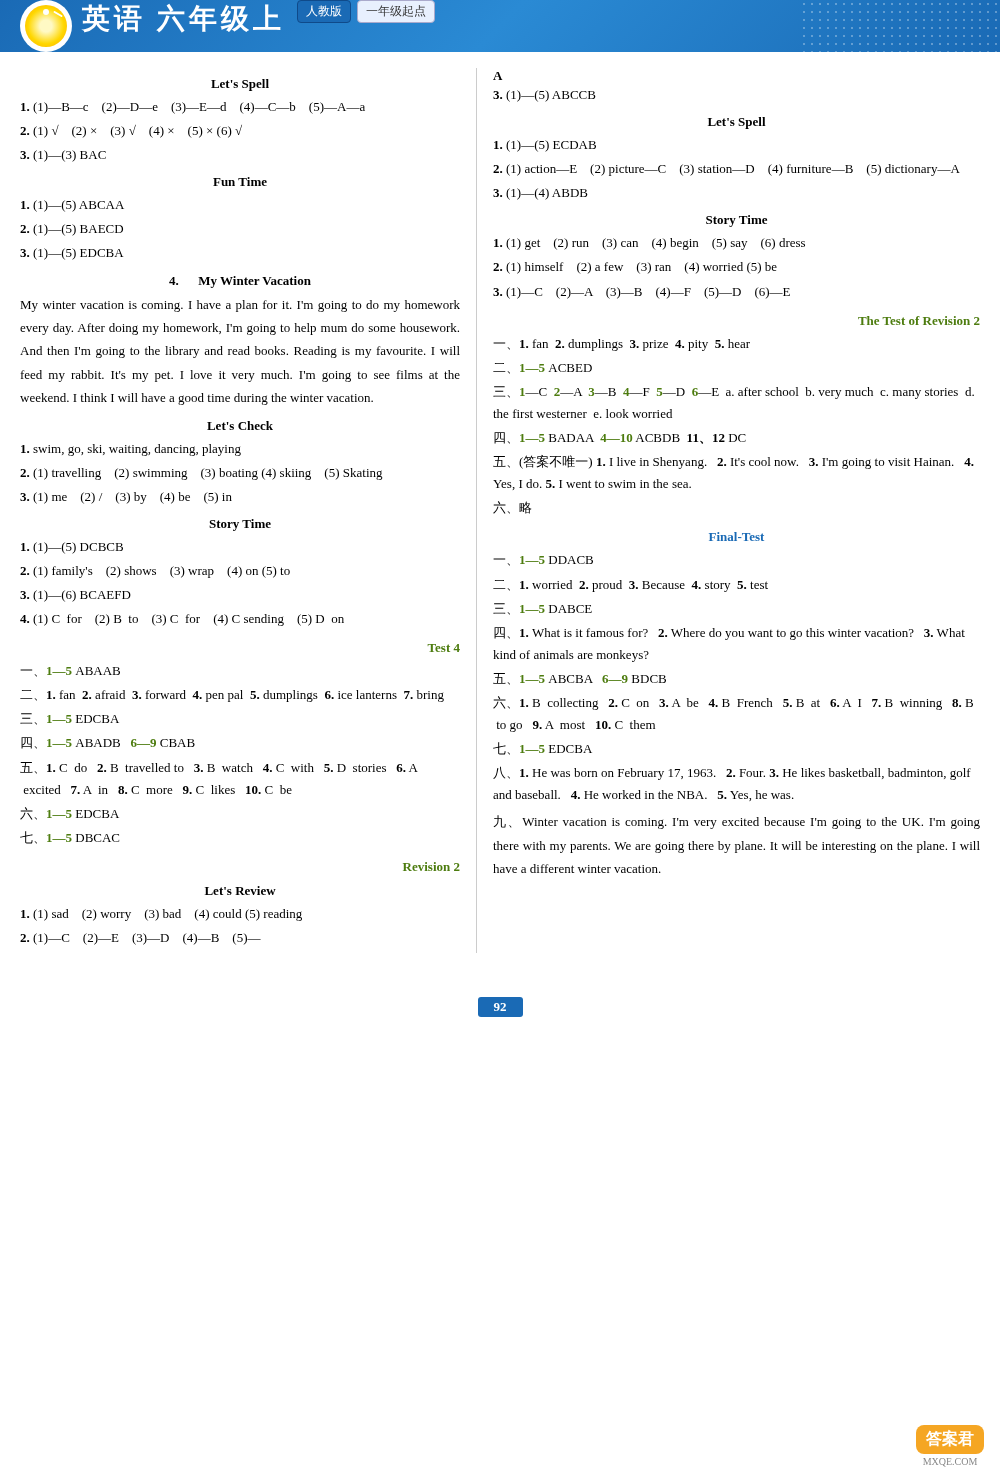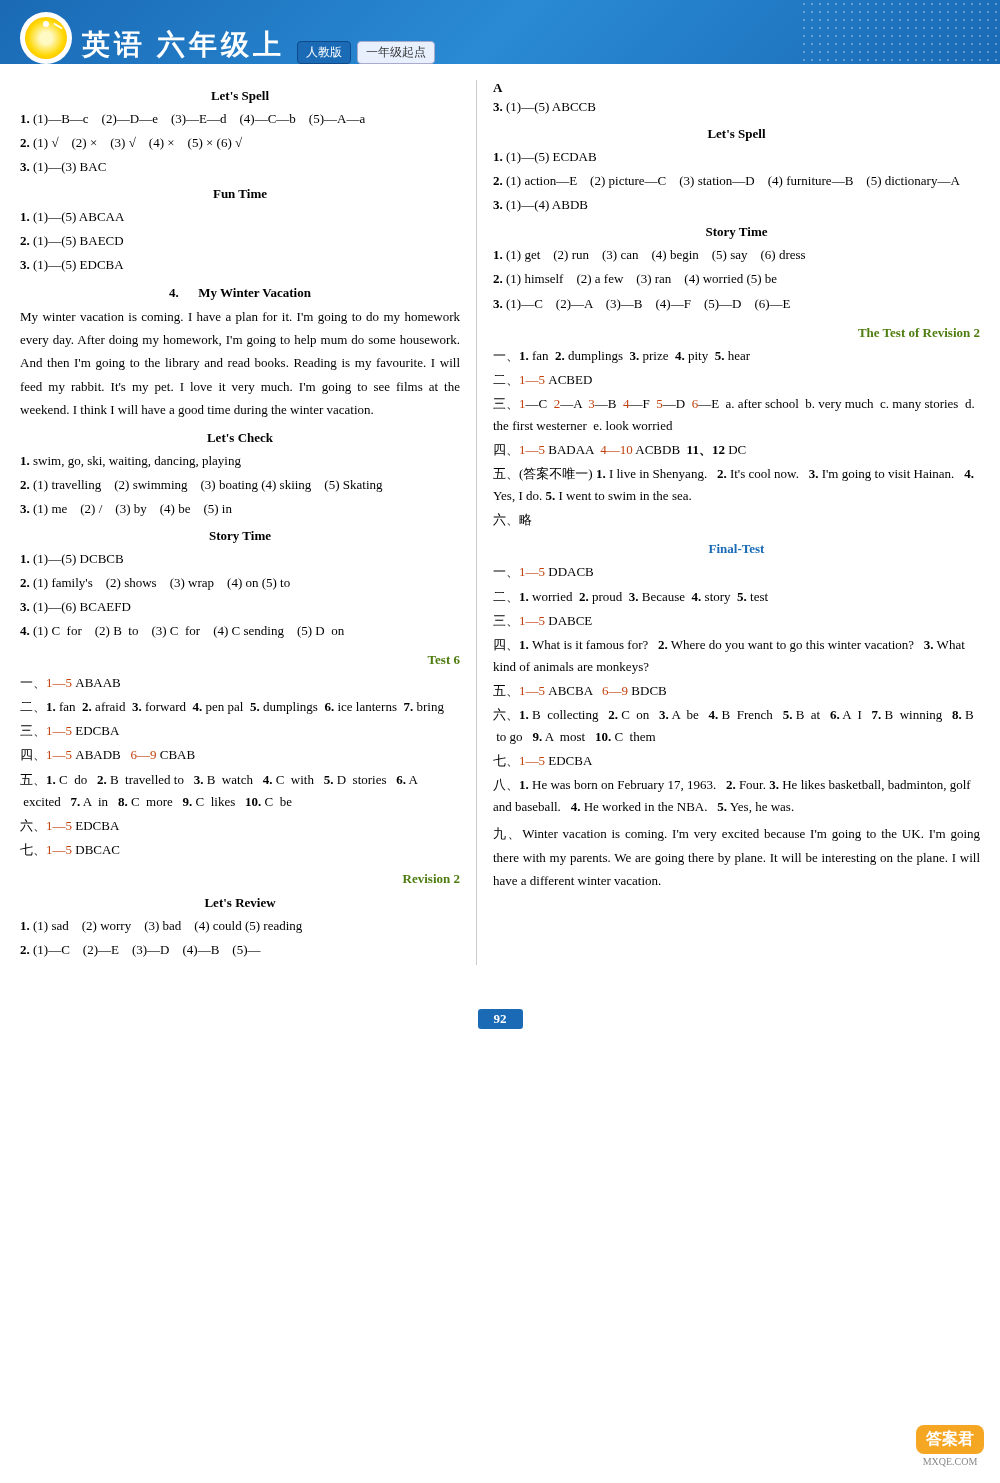--- a/index.html
+++ b/index.html
@@ -16,9 +16,9 @@
     
     .header {
       background: linear-gradient(135deg, #1a6ab5 0%, #2a8ad4 50%, #1a6ab5 100%);
-      height: 64px;
+      height: 52px;
       display: flex;
-      align-items: flex-end;
+      align-items: flex-start;
       padding: 0 20px;
       position: relative;
     }

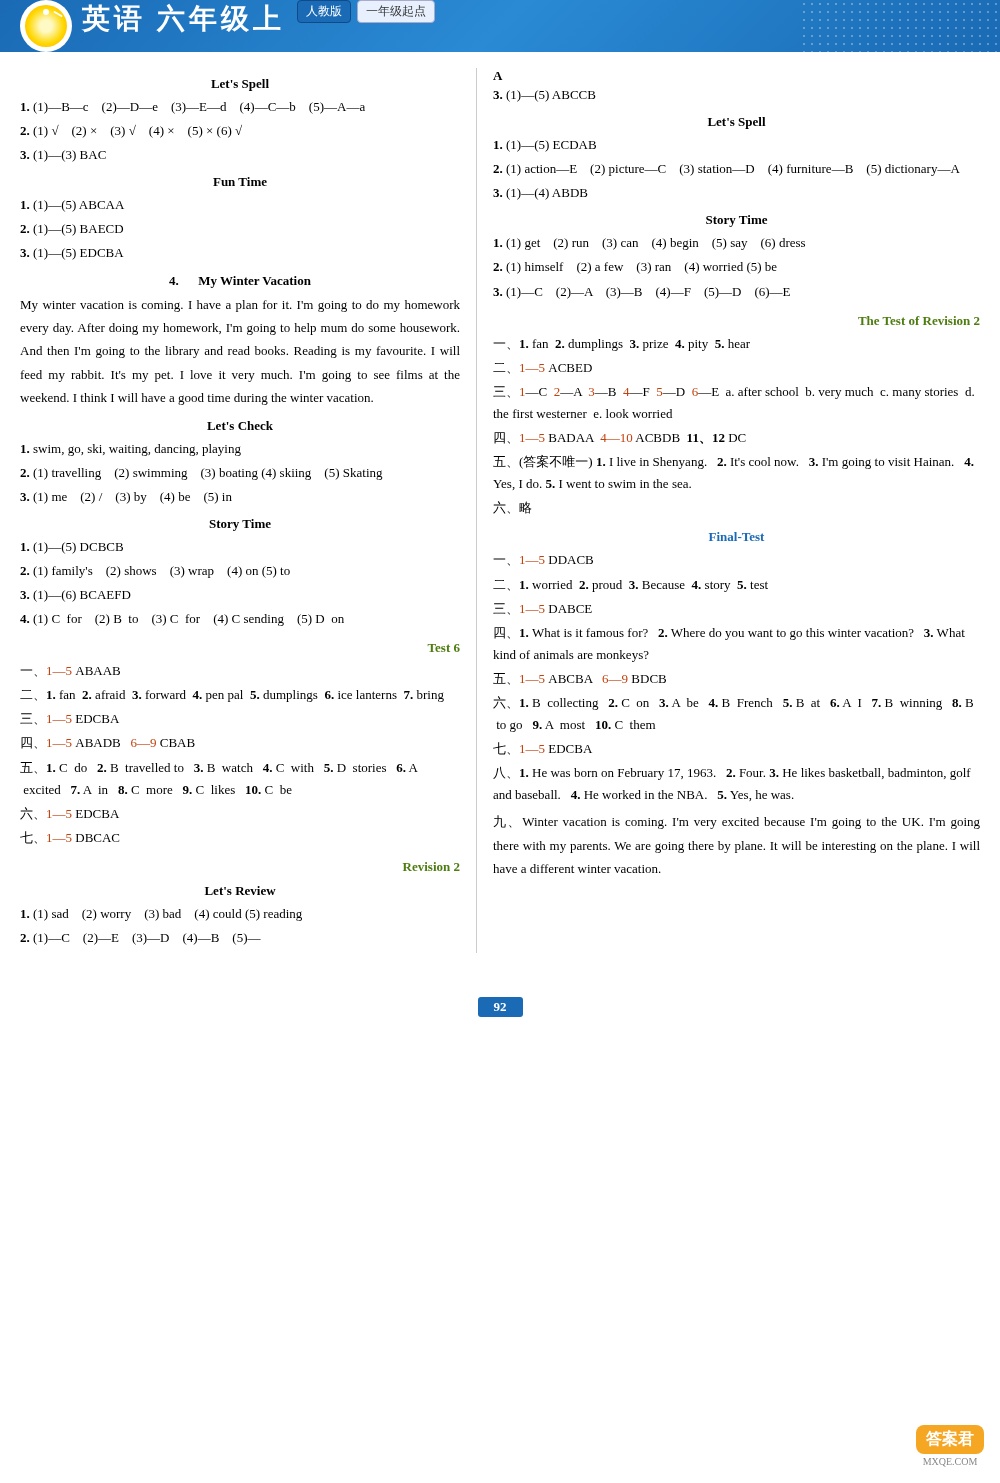--- a/index.html
+++ b/index.html
@@ -130,8 +130,8 @@
     }
 
     .num-red {
-      font-weight: normal;
-      color: #c2410c;
+      font-weight: bold;
+      color: #4d7c0f;
     }
 
     .essay-text {

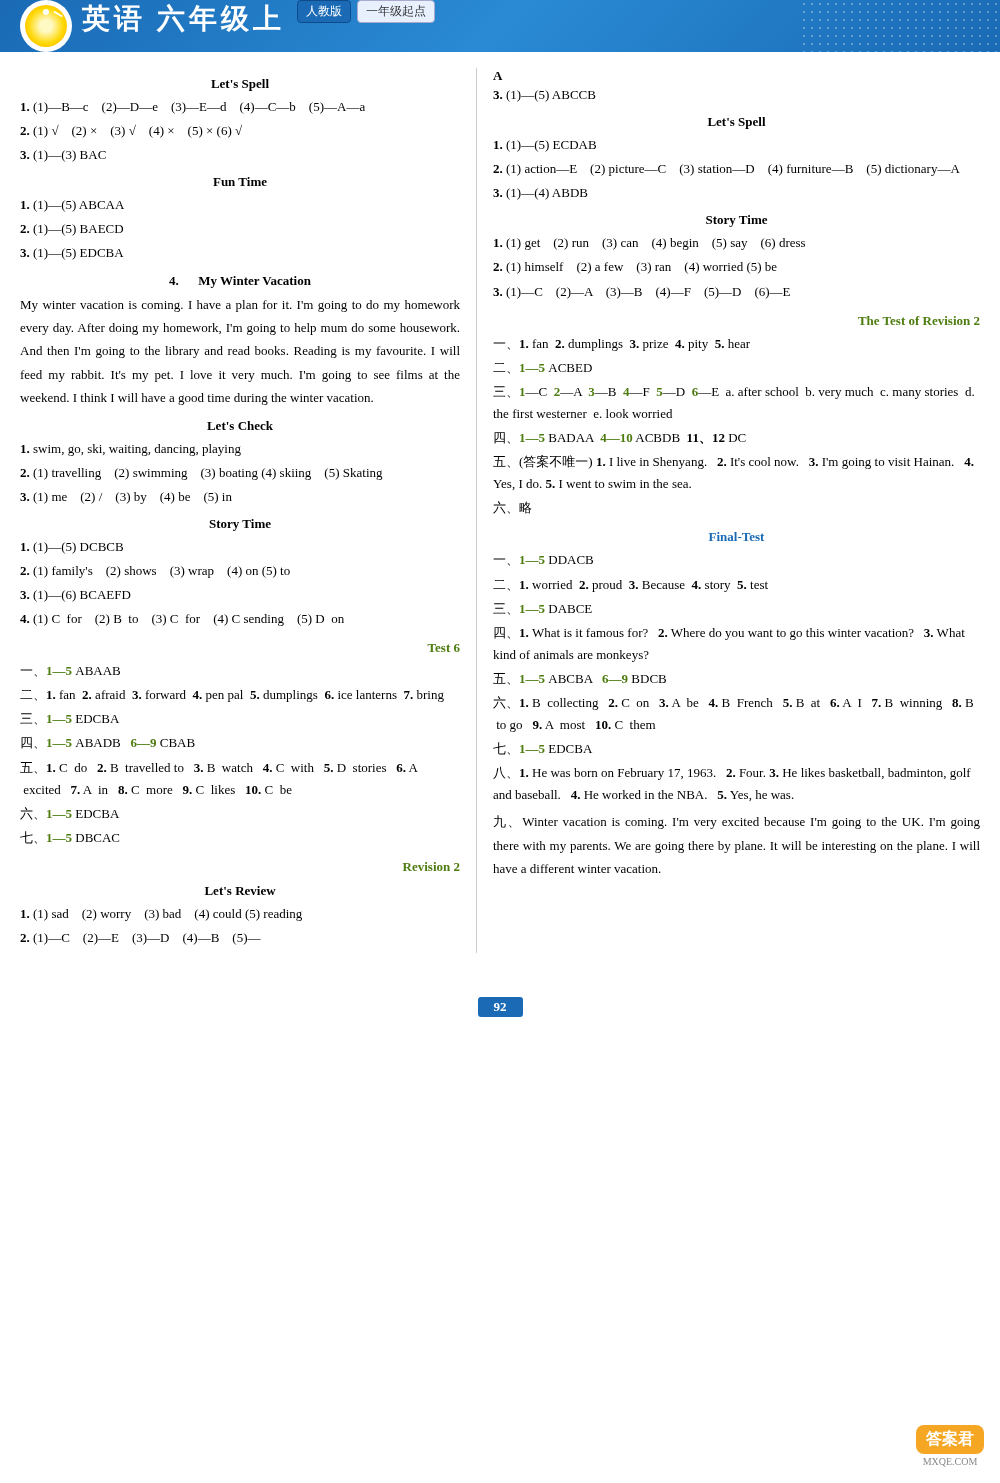--- a/index.html
+++ b/index.html
@@ -234,7 +234,7 @@
       <p><span class="num-bold">4.</span> (1) C &nbsp;for &nbsp;&nbsp; (2) B &nbsp;to &nbsp;&nbsp; (3) C &nbsp;for &nbsp;&nbsp; (4) C sending &nbsp;&nbsp; (5) D &nbsp;on</p>
     </div>
 
-    <div class="section-title-colored">Test 6</div>
+    <div class="section-title-colored">Test 4</div>
     <div class="content-block">
       <p>一、<span class="num-red">1—5</span> ABAAB</p>
       <p>二、<span class="num-bold">1.</span> fan &nbsp;<span class="num-bold">2.</span> afraid &nbsp;<span class="num-bold">3.</span> forward &nbsp;<span class="num-bold">4.</span> pen pal &nbsp;<span class="num-bold">5.</span> dumplings &nbsp;<span class="num-bold">6.</span> ice lanterns &nbsp;<span class="num-bold">7.</span> bring</p>

